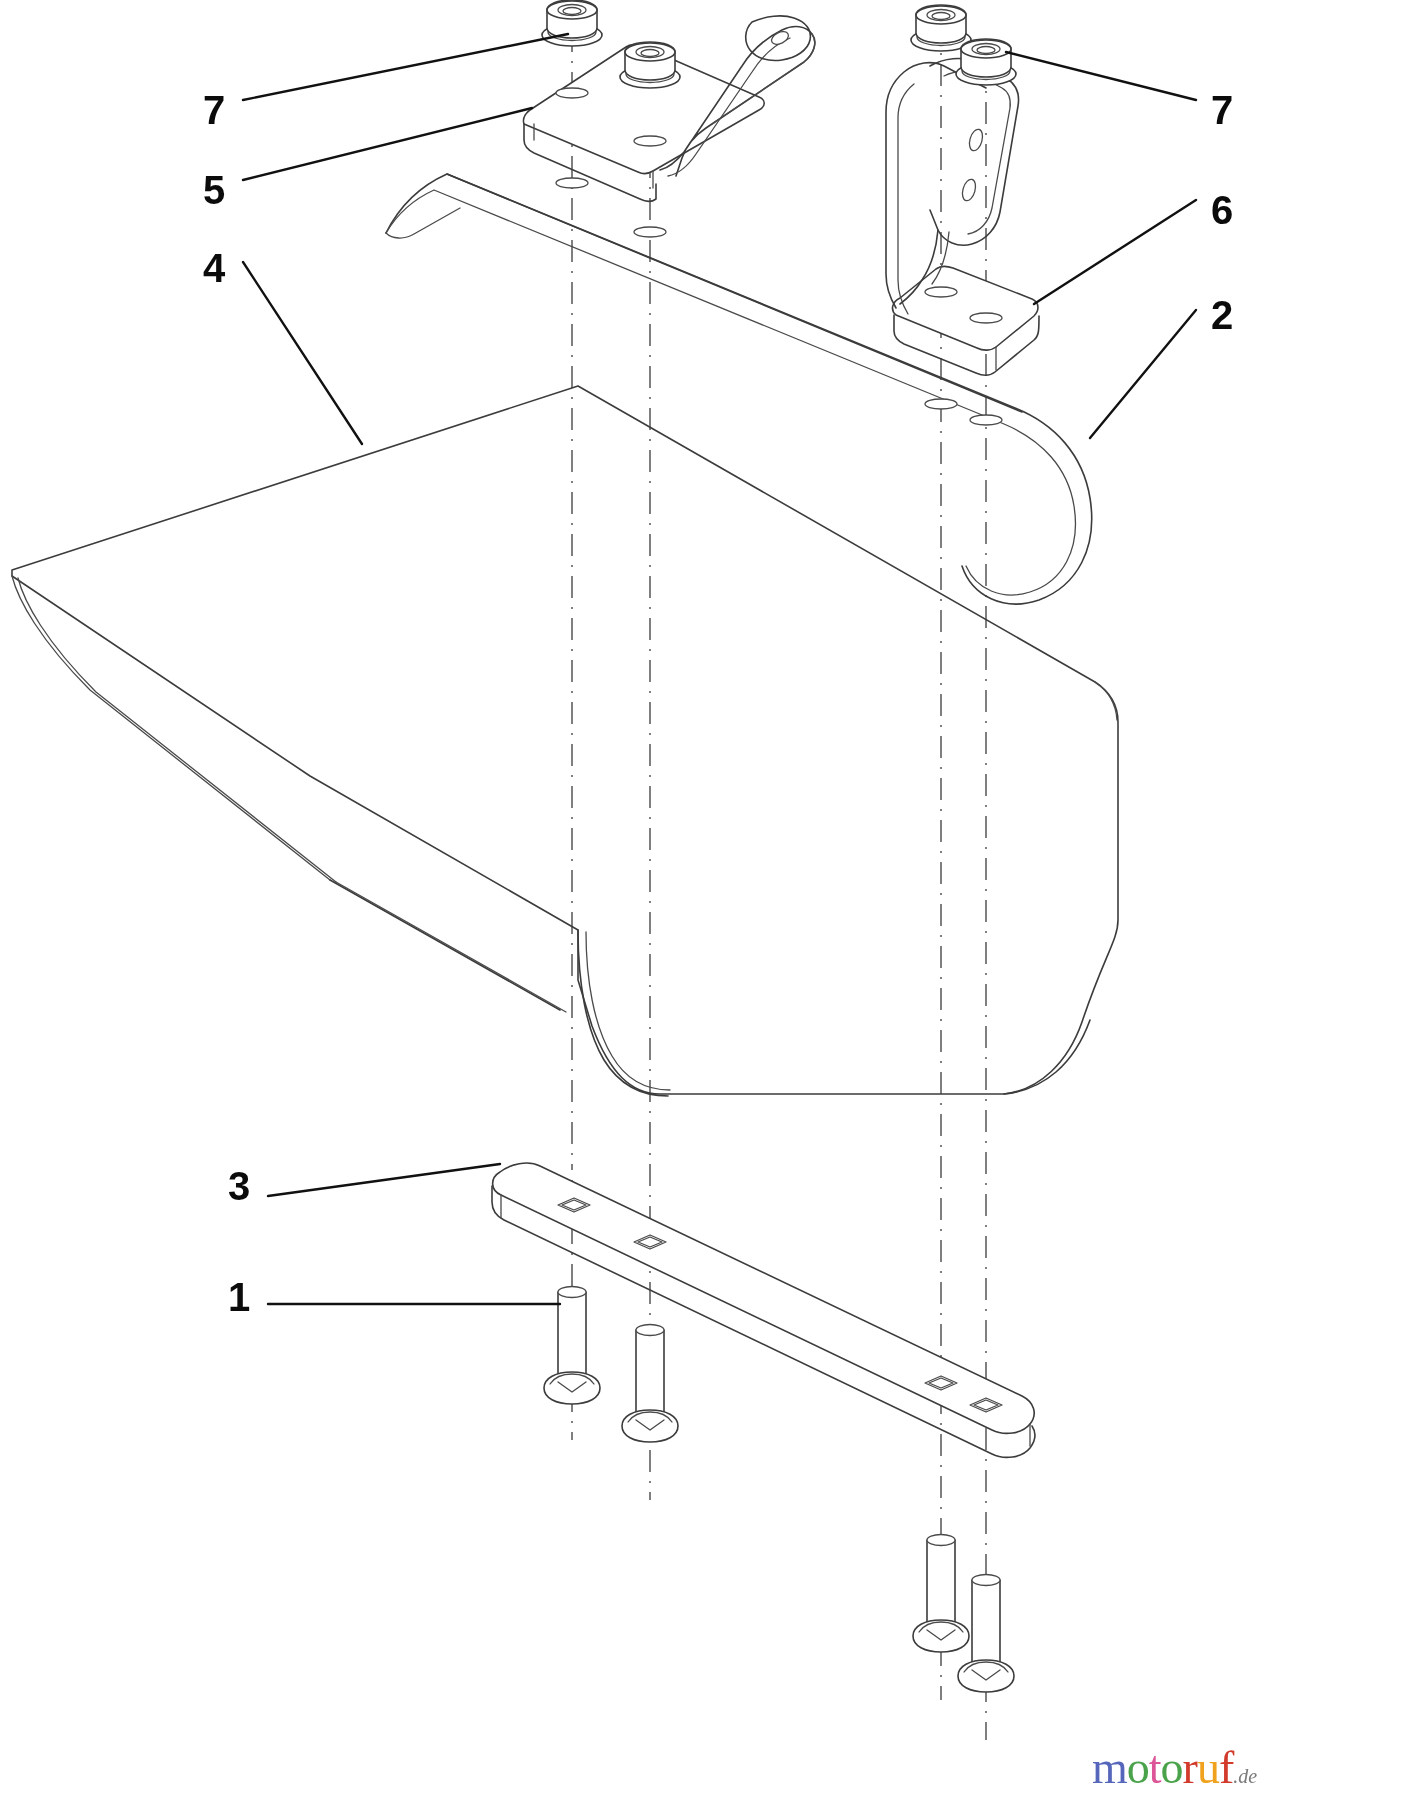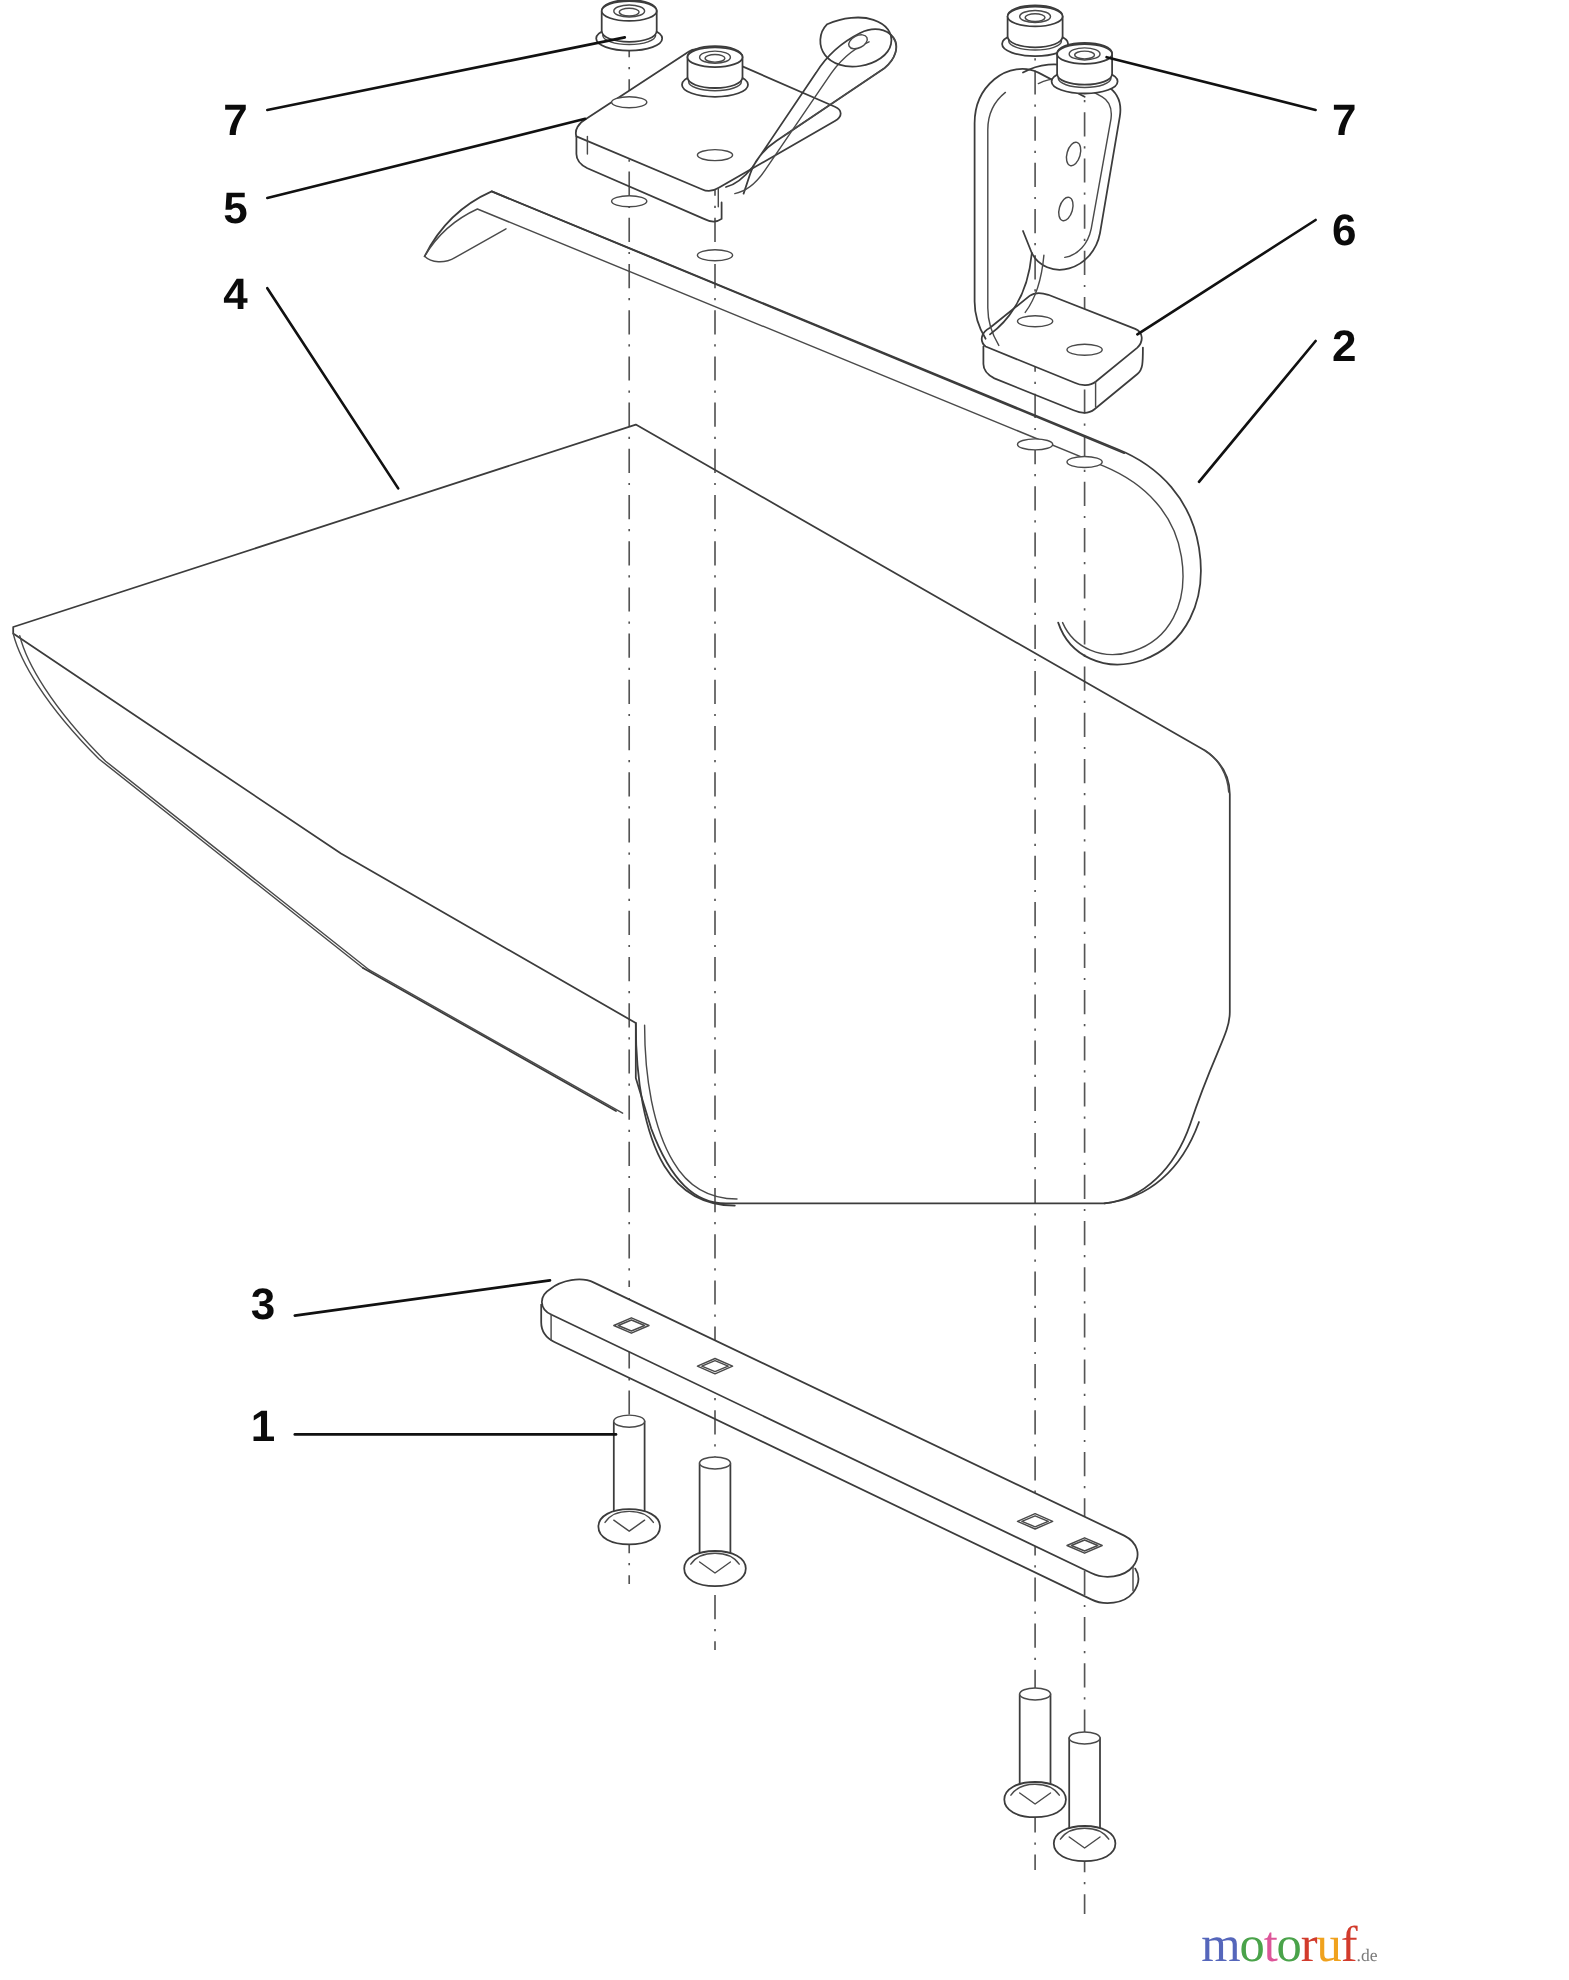--- a/index.html
+++ b/index.html
@@ -51,8 +51,9 @@
   }
   #watermark .wm-text span { font-weight: 400; }
   .wm-suffix {
-    font-size: 16px;
+    font-size: 20px;
     letter-spacing: 0;
+    font-style: italic;
   }
 </style>
 </head>

